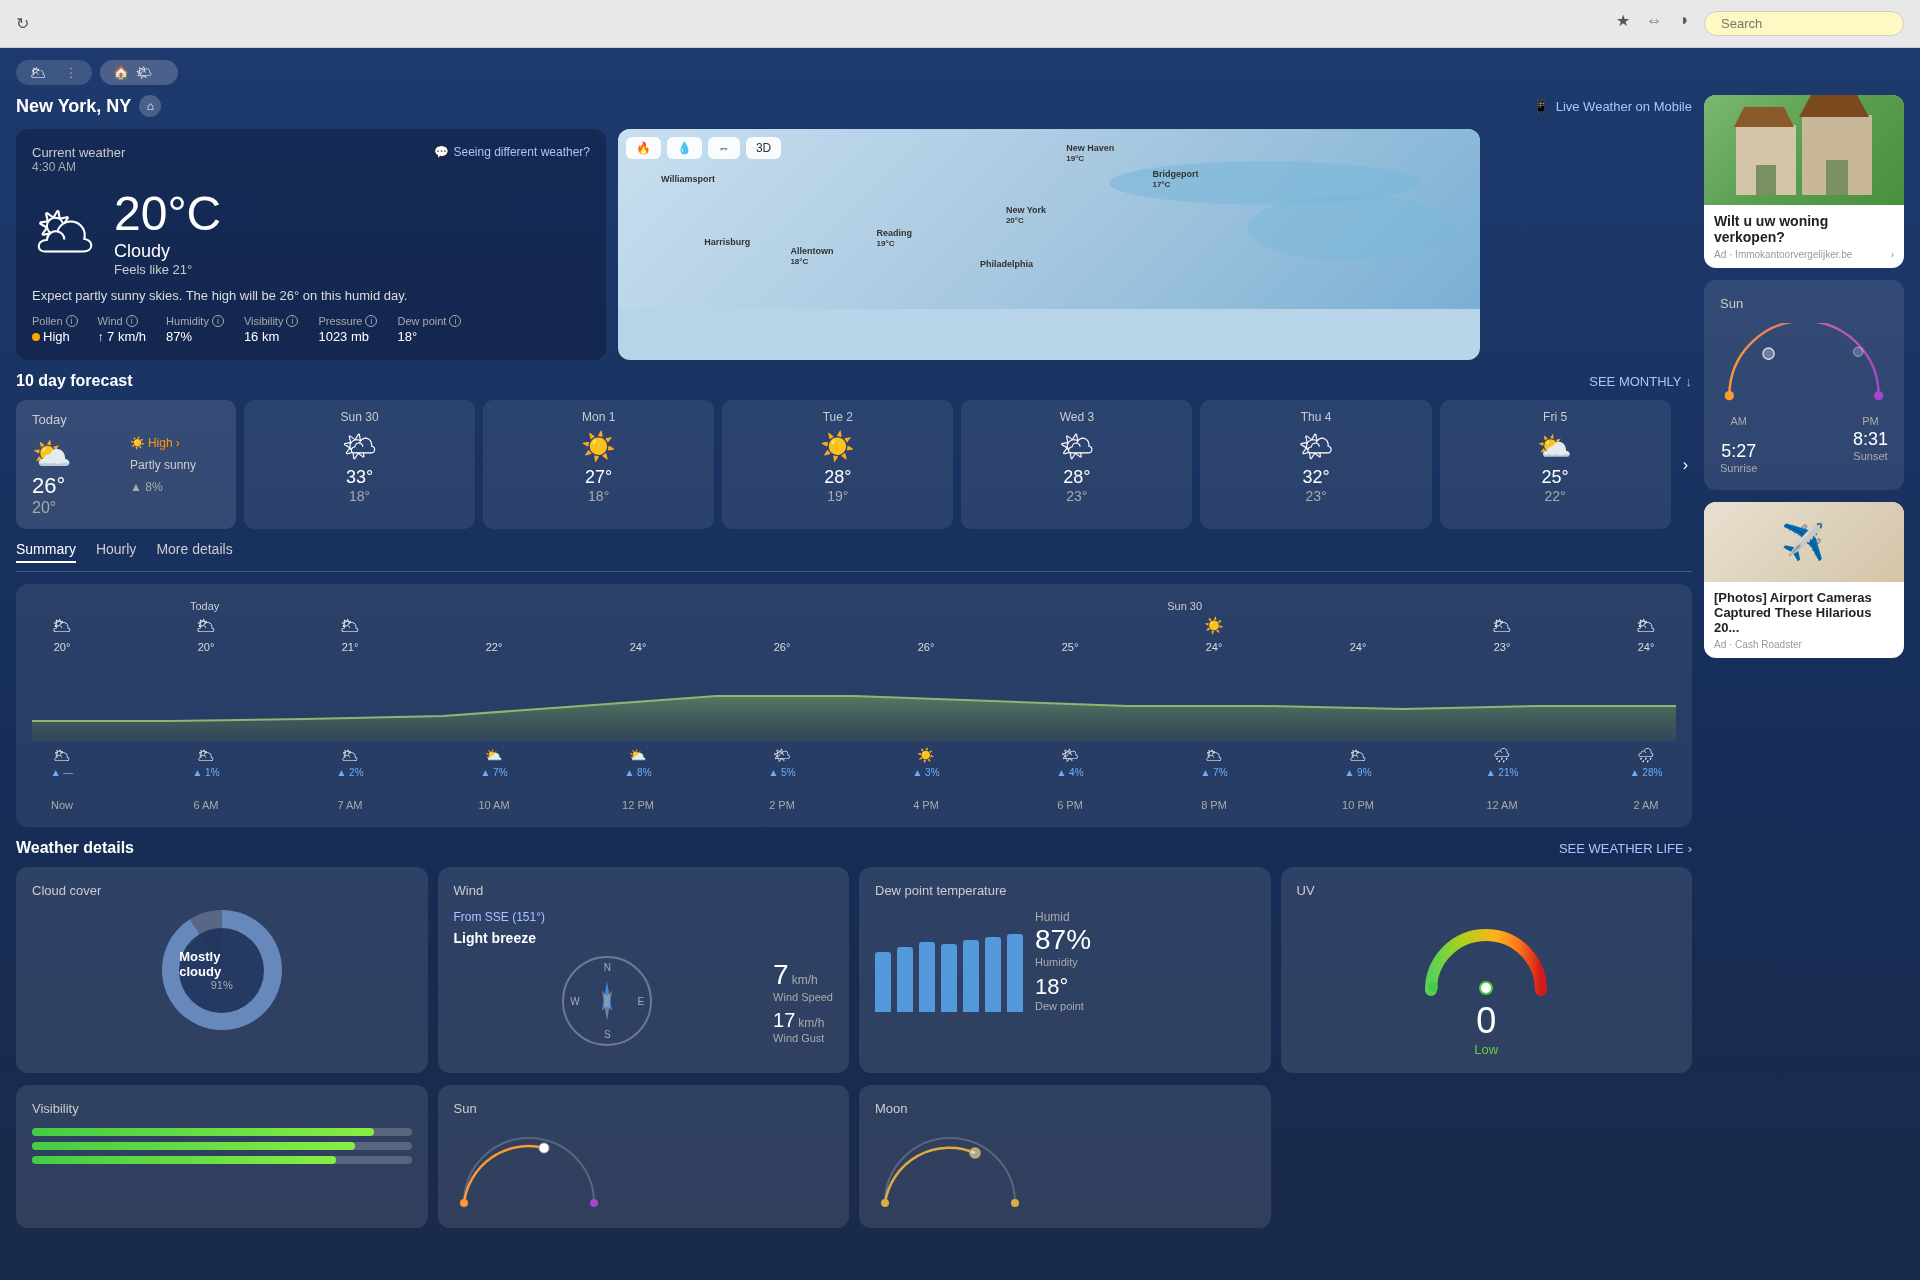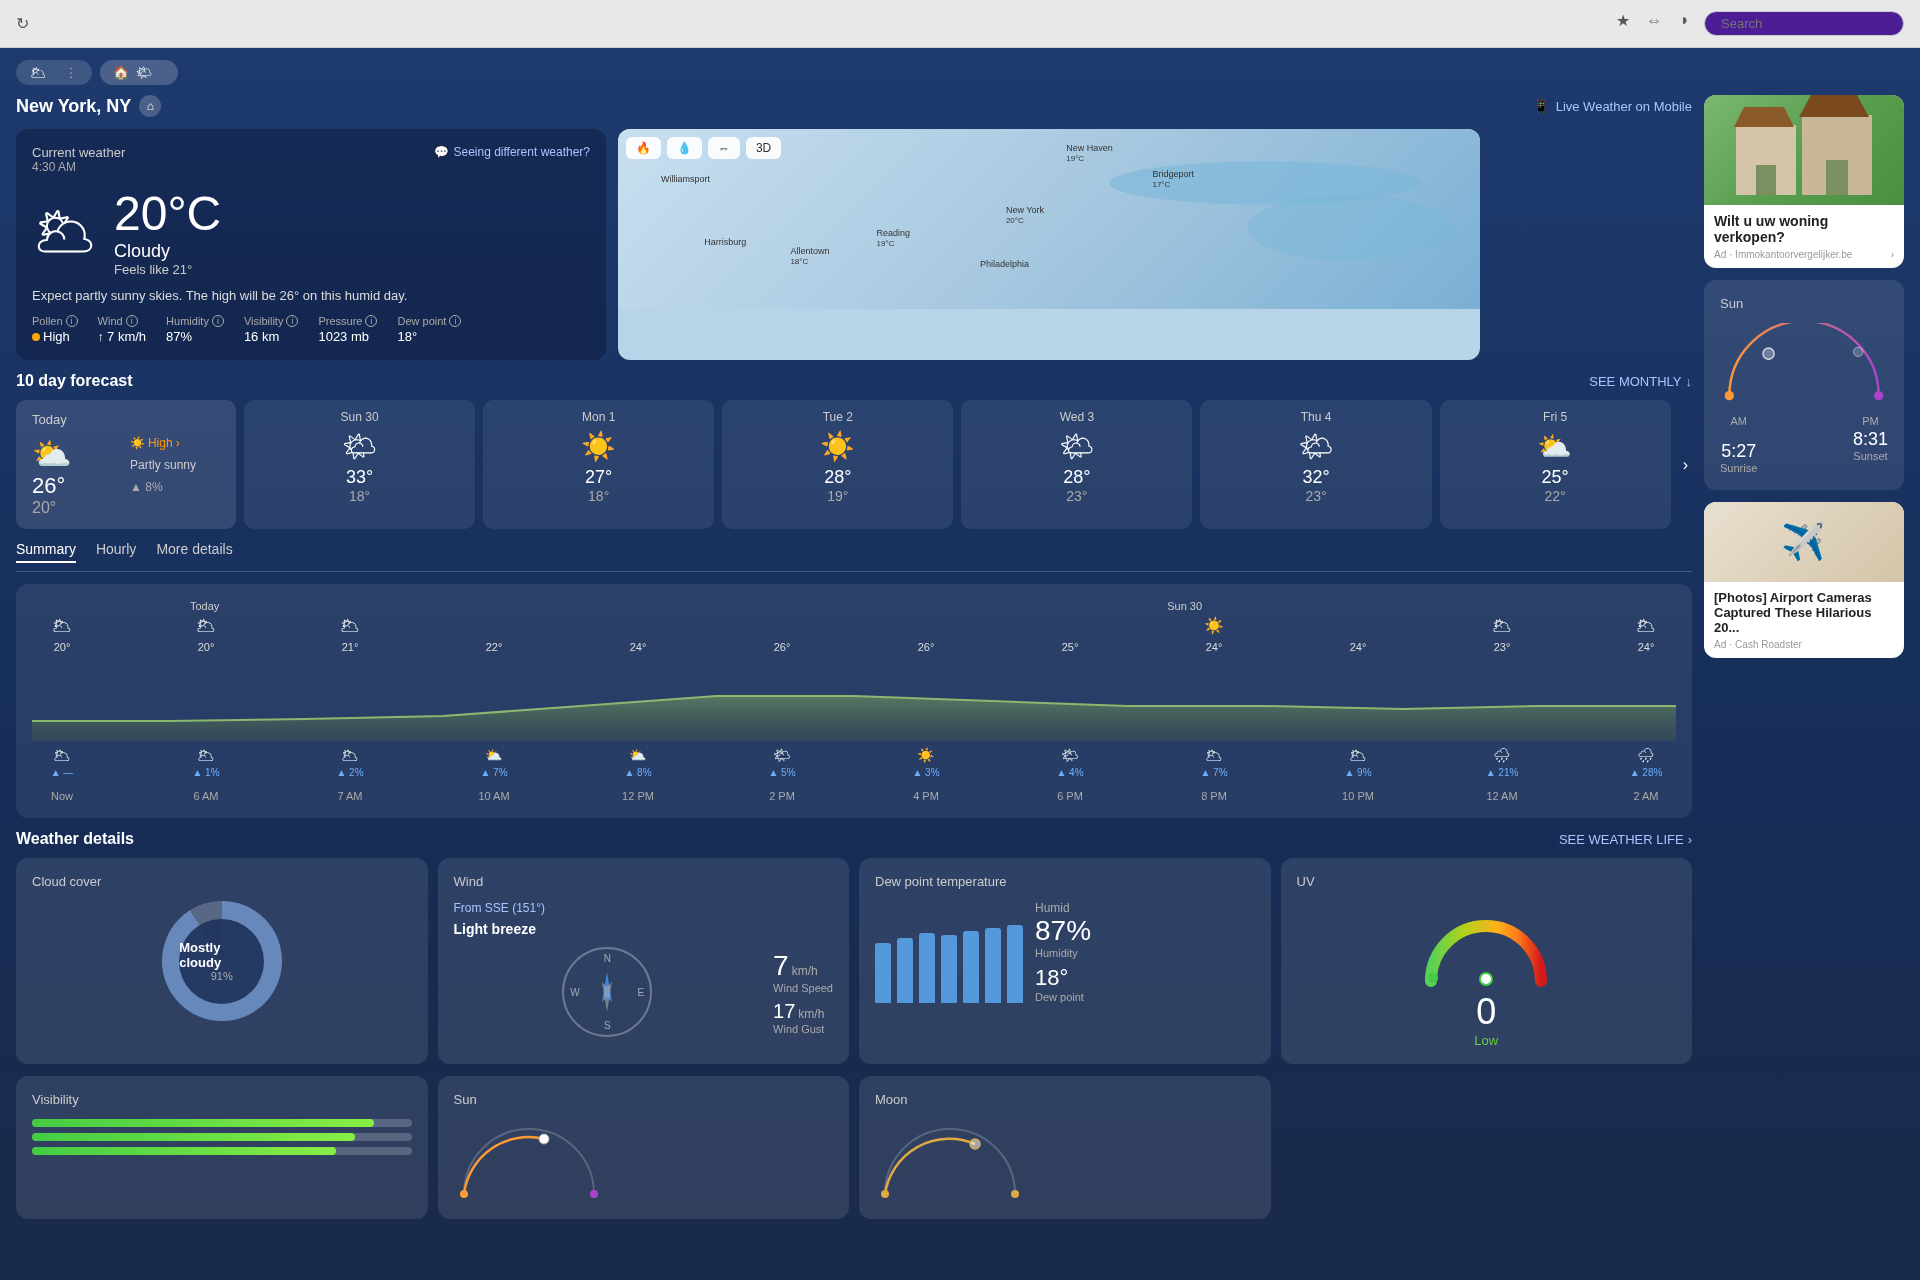--- a/index.html
+++ b/index.html
@@ -30,7 +30,7 @@
       font-size: 16px;
     }
     .search-bar {
-      background: #4c1d95;
+      background: #fef9c3;
       border: 1px solid #ccc;
       border-radius: 20px;
       padding: 4px 16px;

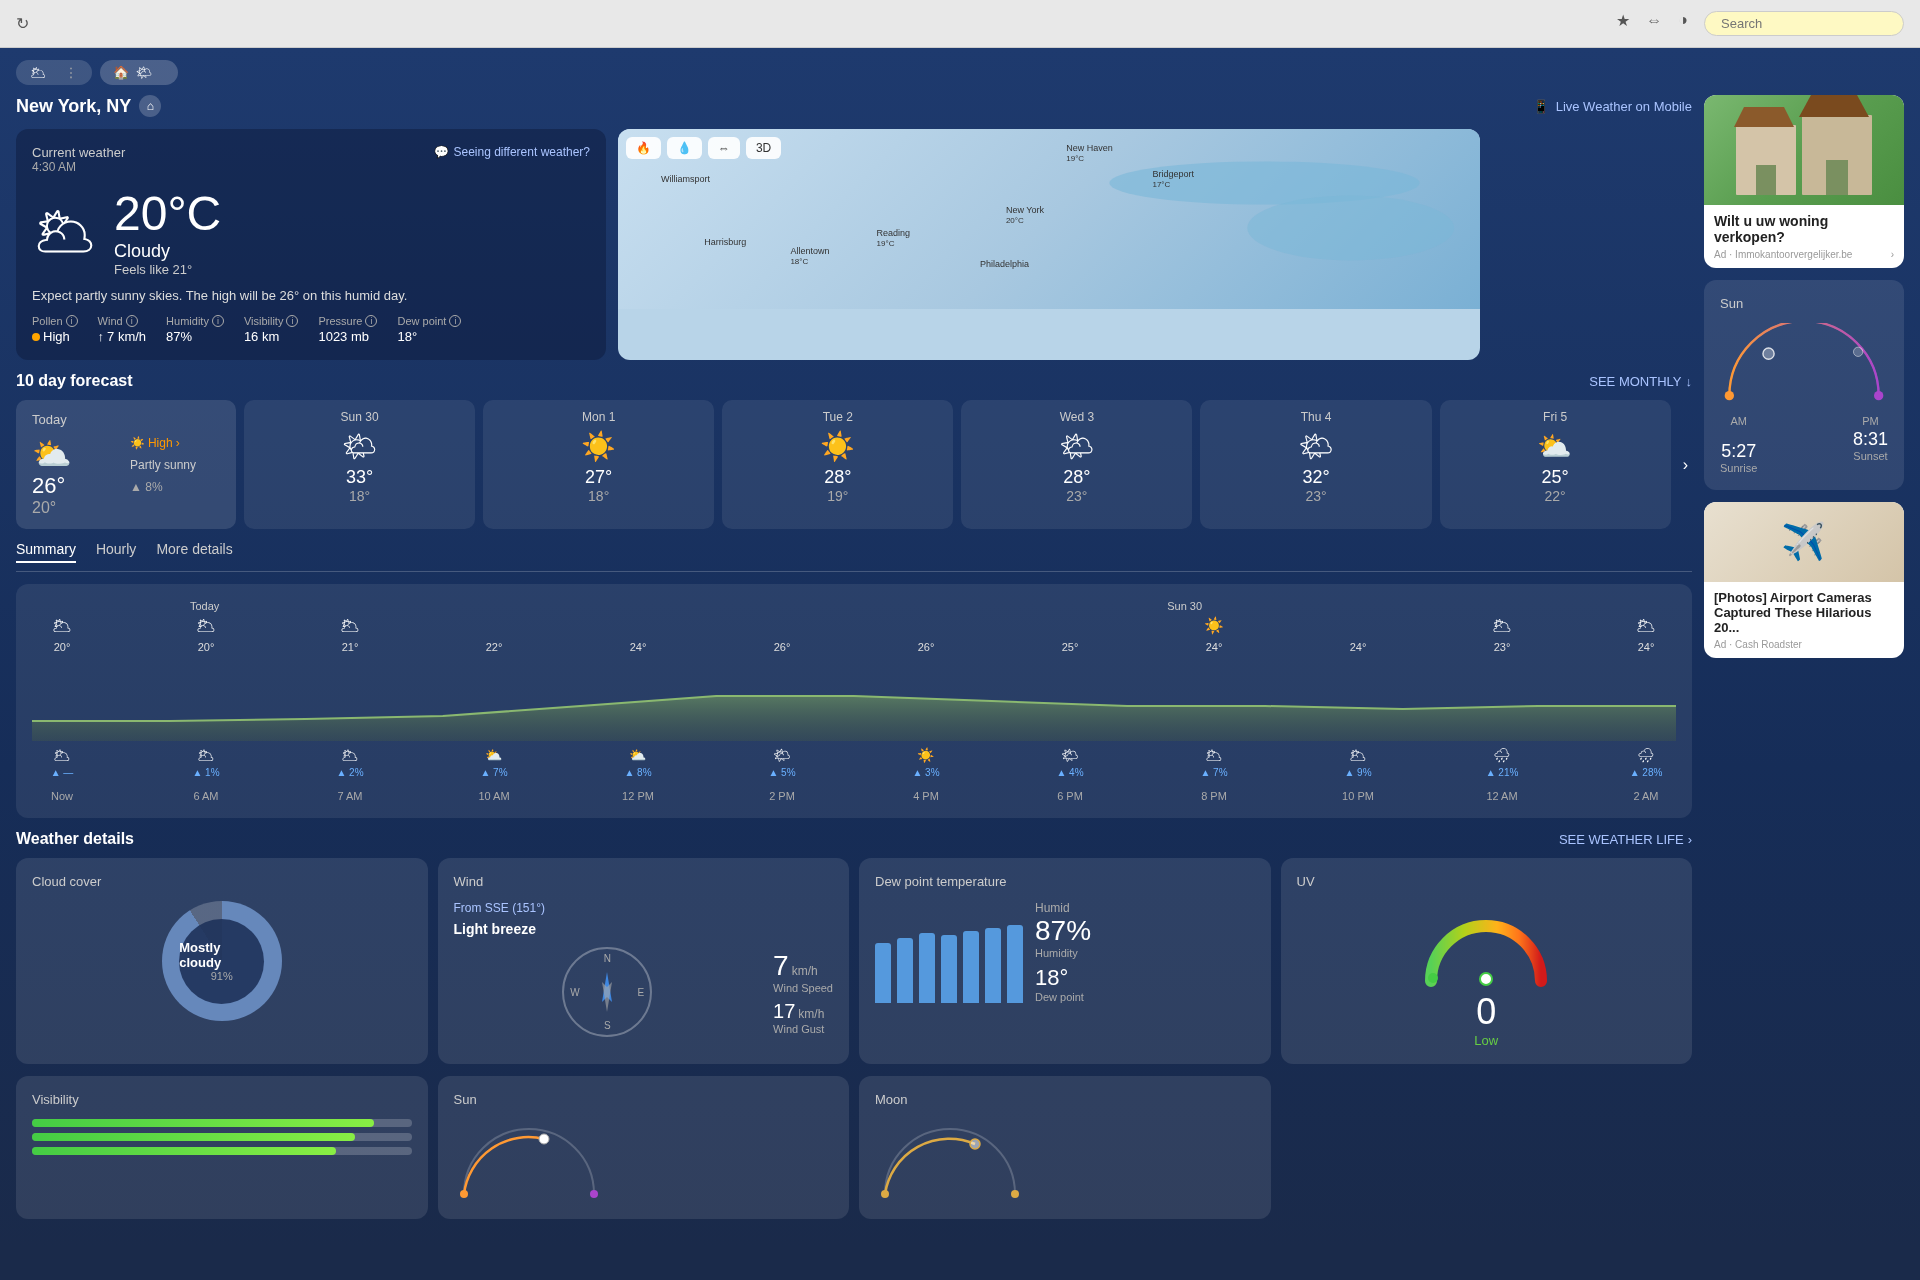--- a/index.html
+++ b/index.html
@@ -237,7 +237,7 @@
       position: absolute;
       font-size: 10px;
       color: #333;
-      font-weight: 400;
+      font-weight: 700;
     }
     .map-footer {
       background: rgba(0,0,50,0.7);

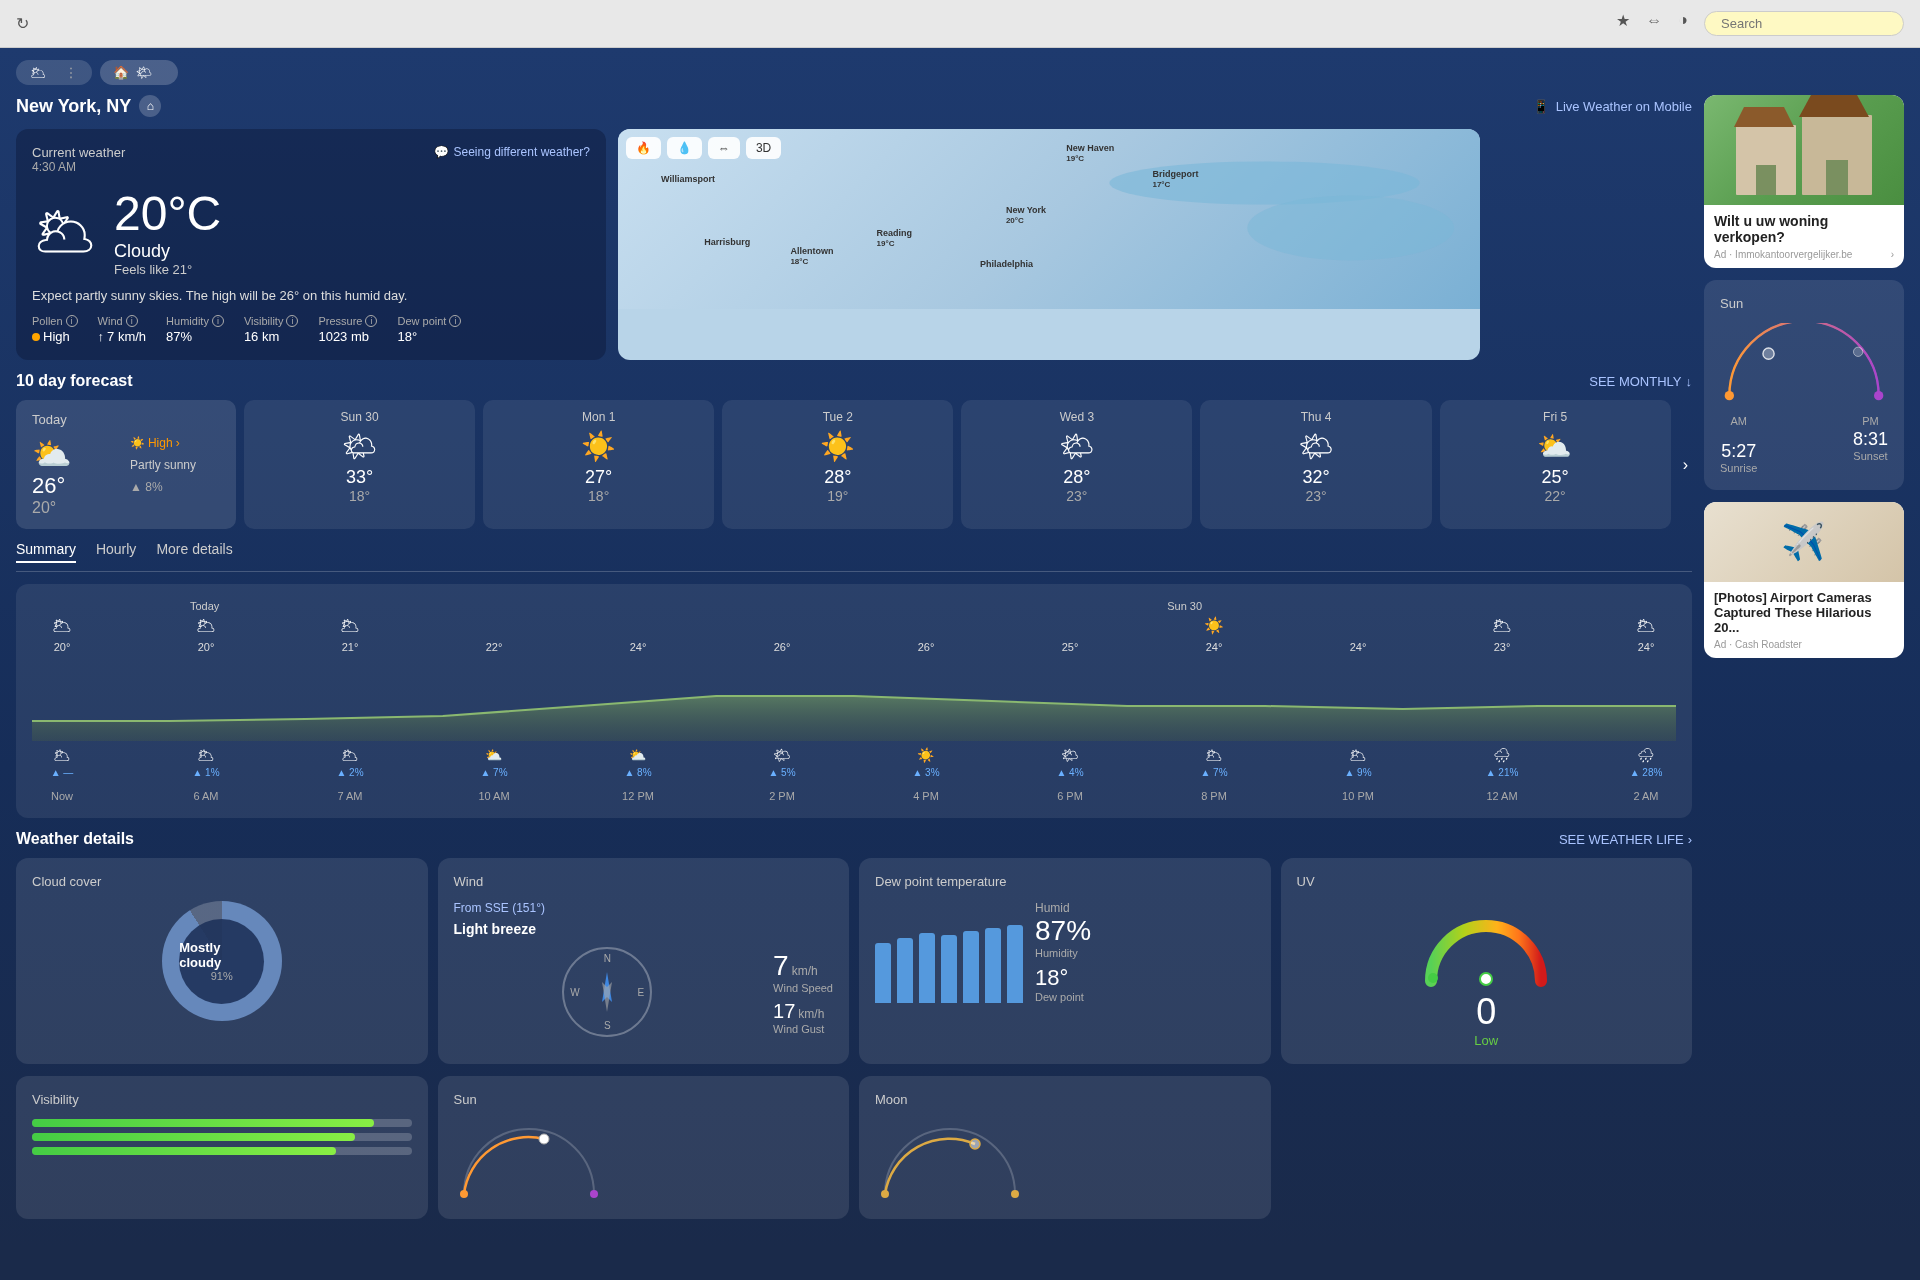--- a/index.html
+++ b/index.html
@@ -950,7 +950,7 @@
           <div style="text-align:center;min-width:60px;font-size:10px;color:#6ab0ff">▲ 28%</div>
         </div>
 
-        <div style="display:flex;justify-content:space-between;margin-top:12px">
+        <div style="display:flex;justify-content:space-between;margin-top:21px">
           <div style="text-align:center;min-width:60px;font-size:11px;color:#aaa">Now</div>
           <div style="text-align:center;min-width:60px;font-size:11px;color:#aaa">6 AM</div>
           <div style="text-align:center;min-width:60px;font-size:11px;color:#aaa">7 AM</div>

